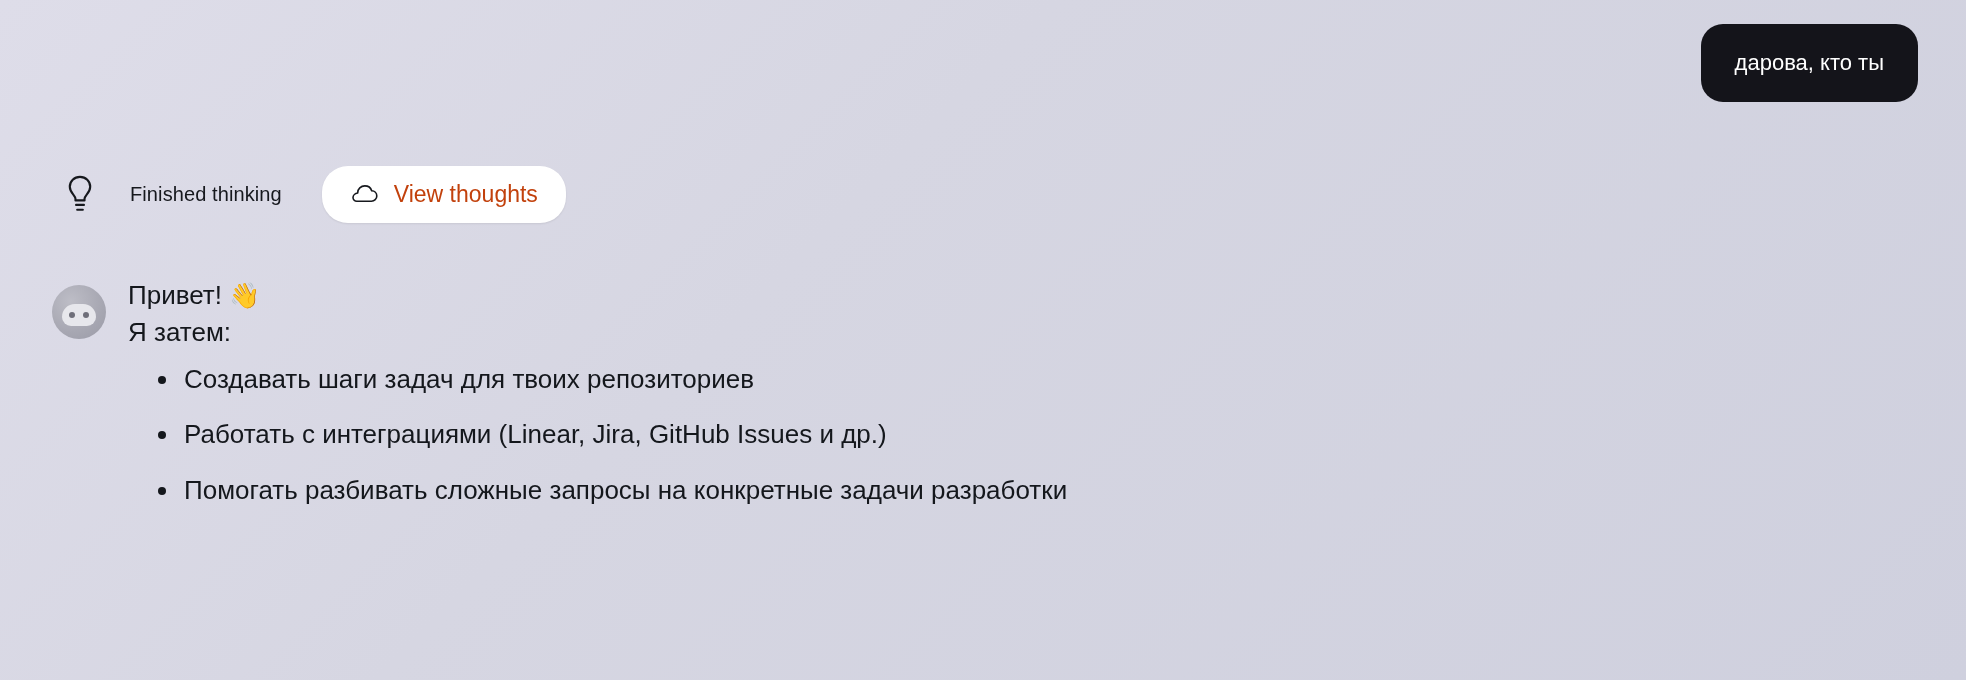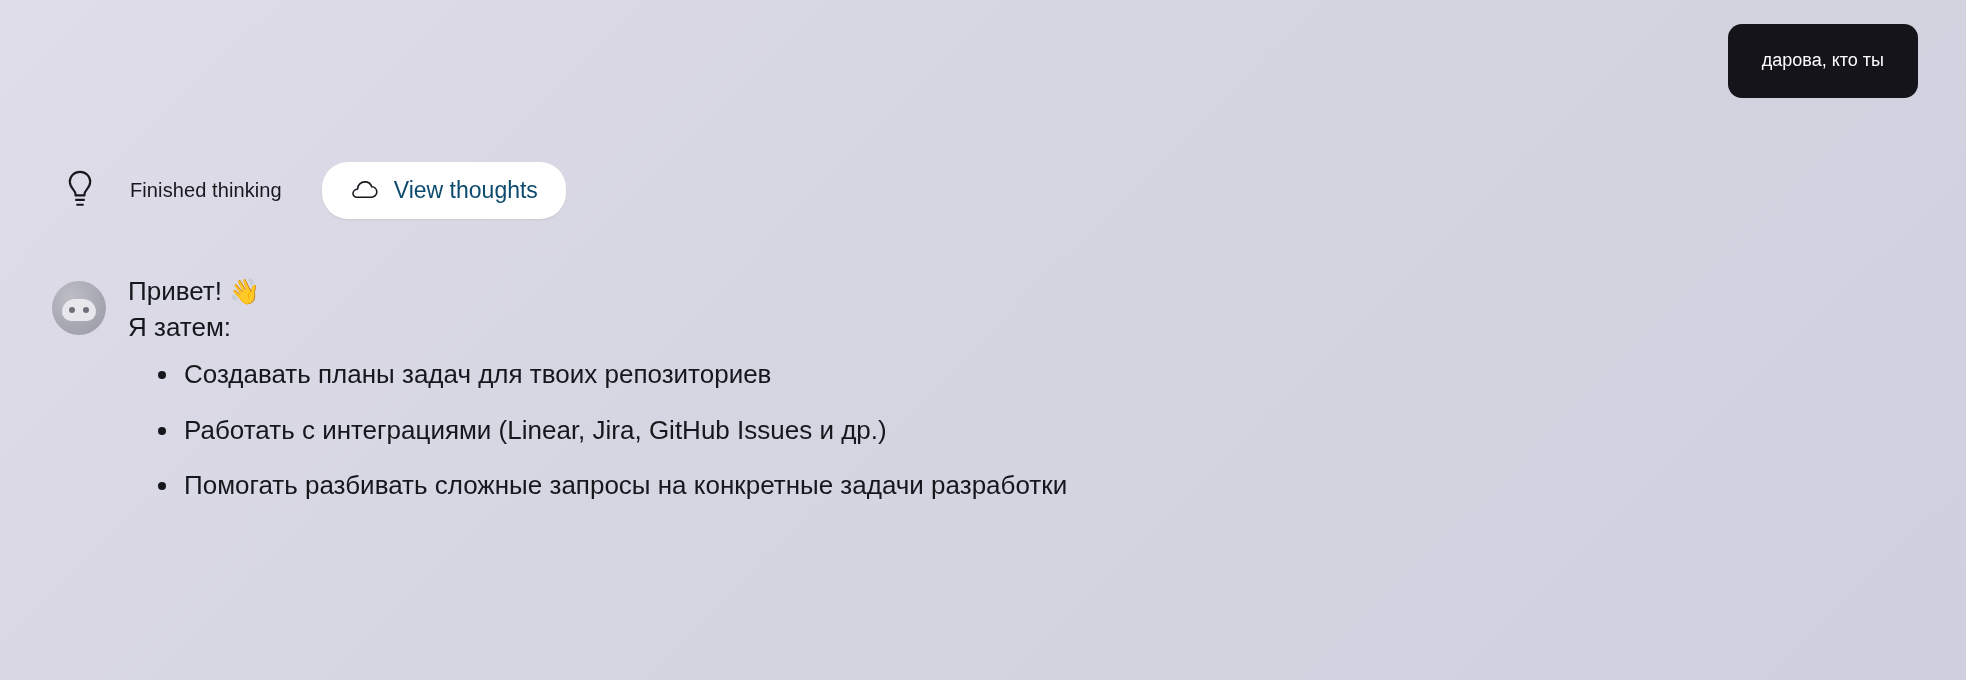--- a/index.html
+++ b/index.html
@@ -31,9 +31,9 @@
   .user-bubble {
     background: #14141a;
     color: #ffffff;
-    border-radius: 14px;
+    border-radius: 22px;
     padding: 26px 34px;
-    font-size: 18px;
+    font-size: 22px;
     line-height: 1.2;
     max-width: 900px;
     margin-right: 8px;

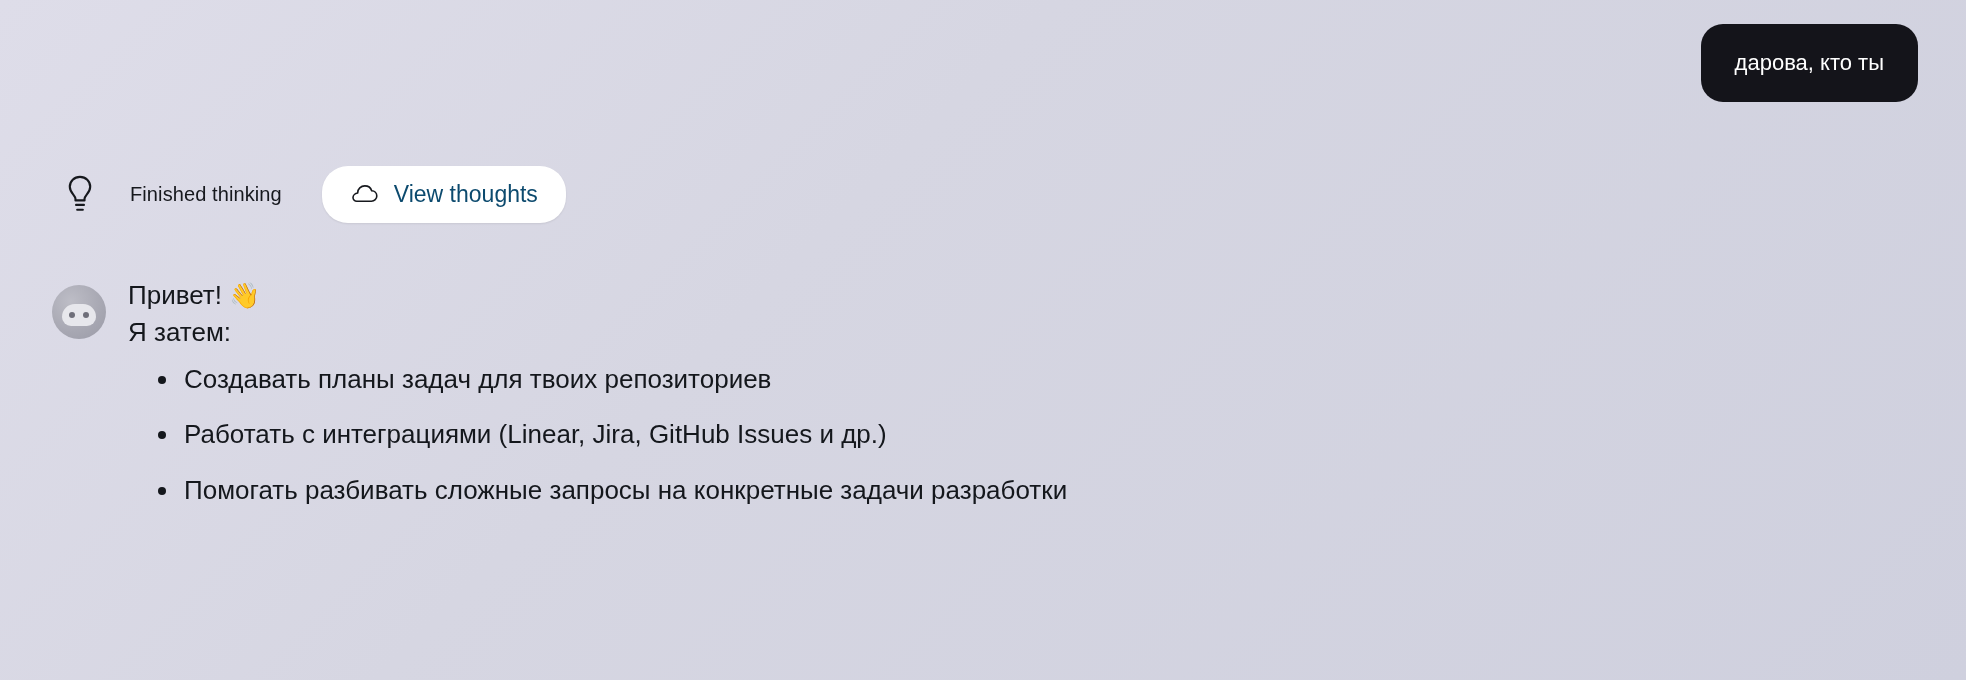--- a/index.html
+++ b/index.html
@@ -71,7 +71,7 @@
     padding: 15px 28px;
     font-size: 23px;
     font-family: "Liberation Sans", sans-serif;
-    color: #0c4a6e;
+    color: #c2410c;
     cursor: pointer;
     box-shadow: 0 1px 2px rgba(0,0,0,.08);
     margin-left: 12px;

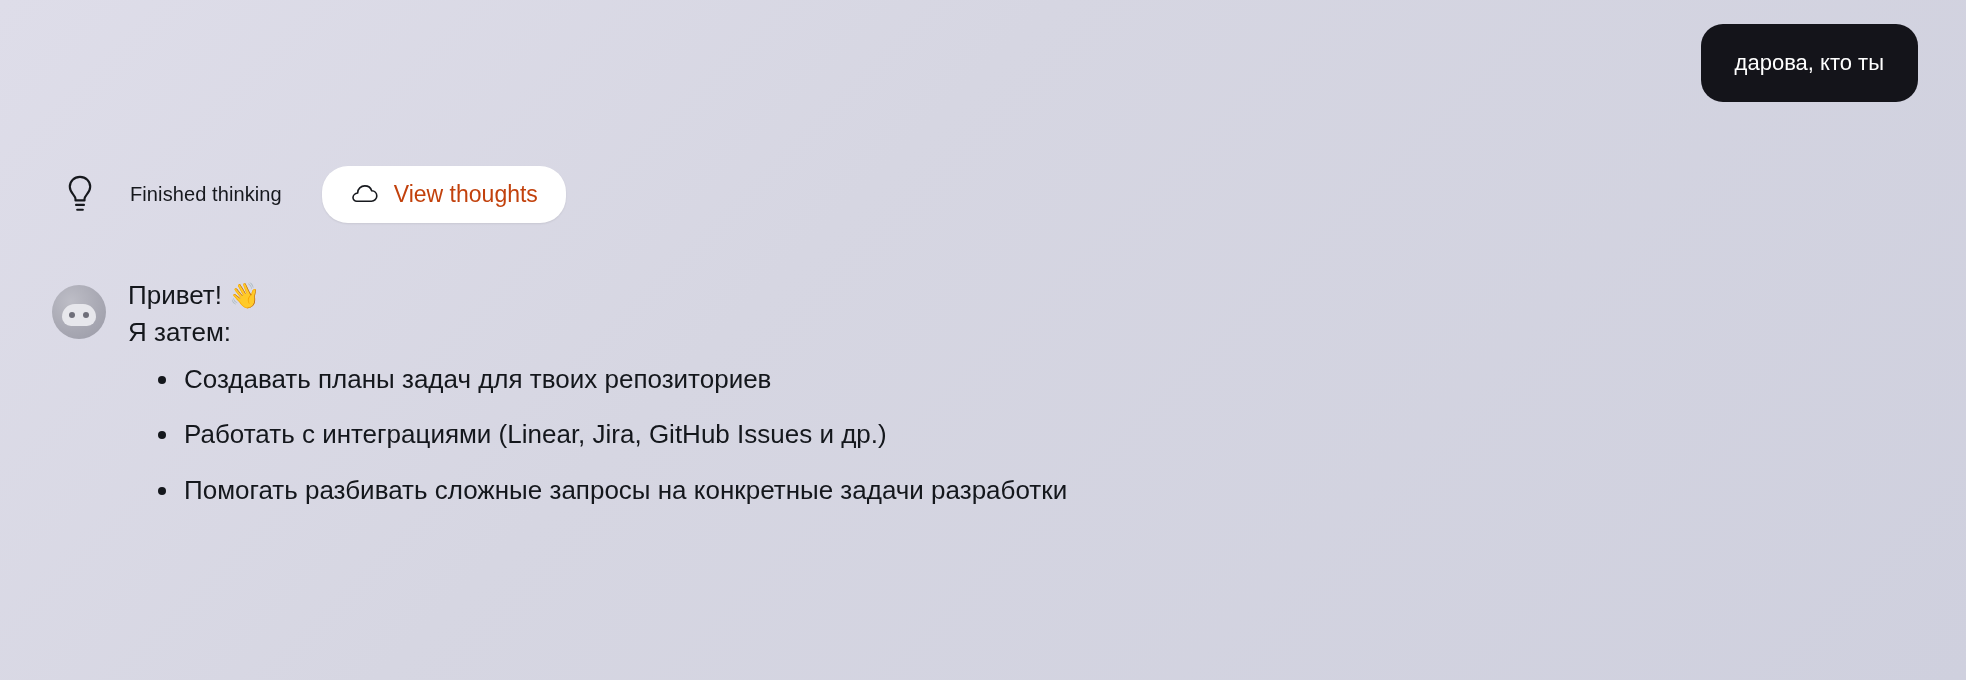--- a/index.html
+++ b/index.html
@@ -199,7 +199,7 @@
       </p>
       <p>Я затем:</p>
       <ul class="bullets">
-        <li>Создавать планы задач для твоих репозиториев</li>
+        <li>Создавать шаги задач для твоих репозиториев</li>
         <li>Работать с интеграциями (Linear, Jira, GitHub Issues и др.)</li>
         <li>Помогать разбивать сложные запросы на конкретные задачи разработки</li>
       </ul>

